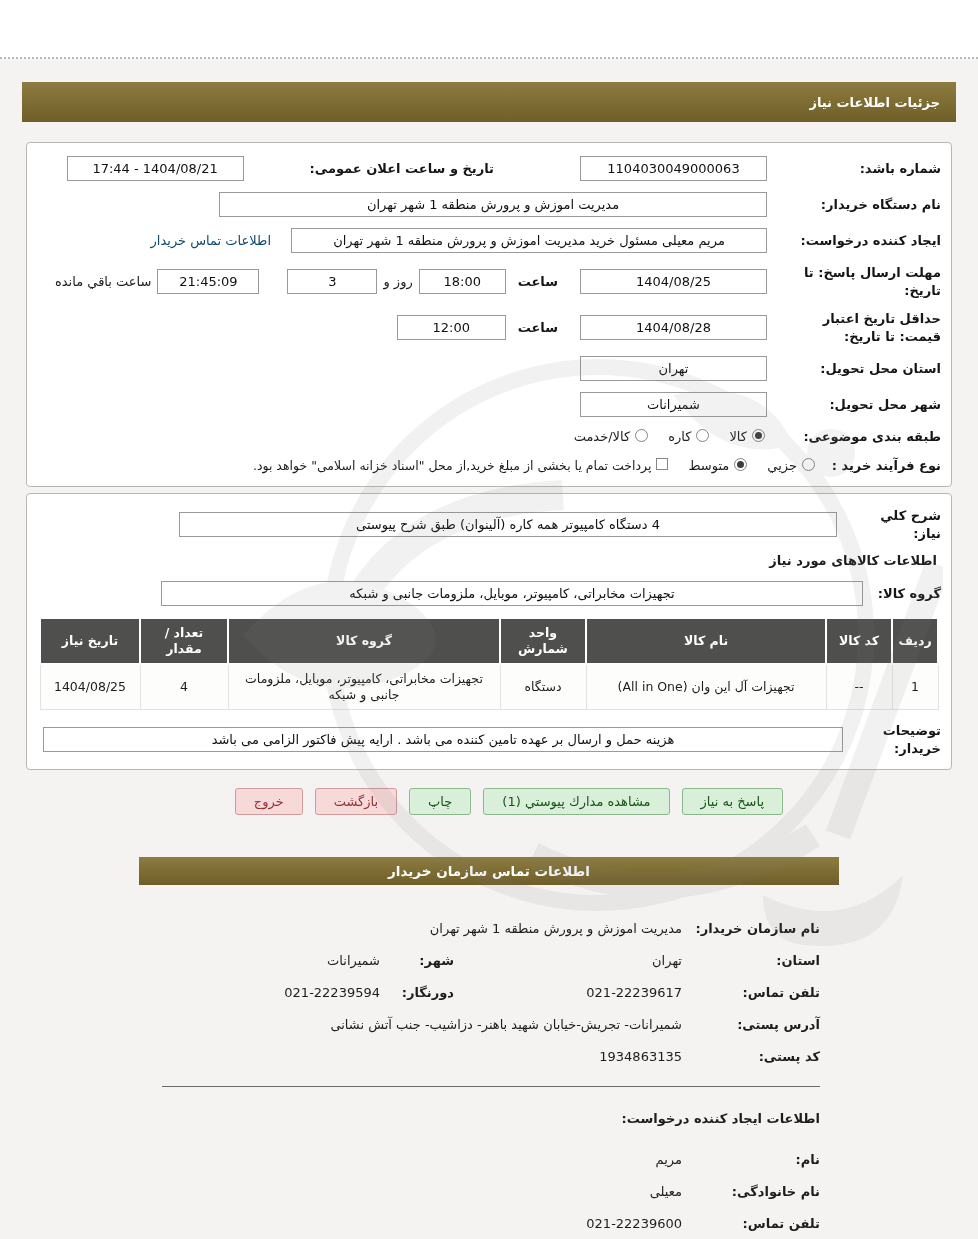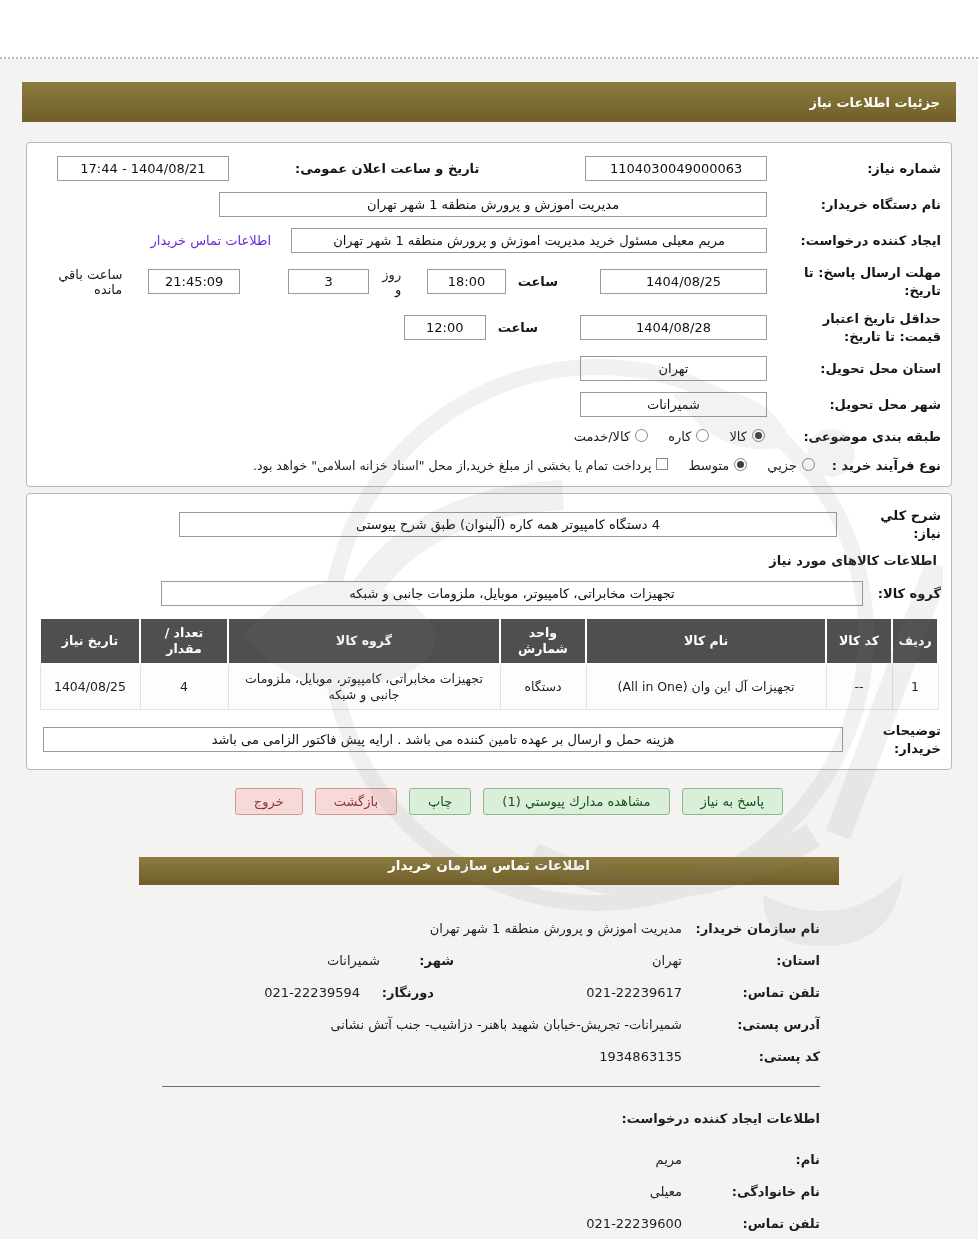--- a/index.html
+++ b/index.html
@@ -31,7 +31,7 @@
     display: flex; align-items: center; justify-content: center;
     padding: 0 6px; color: #111; white-space: nowrap; overflow: hidden;
   }
-  .ltr { direction: ltr; margin-left: 20px; }
+  .ltr { direction: ltr; }
   .link { color: #6d28d9; cursor: pointer; margin-right: 14px; }
   .opt { display: flex; align-items: flex-start; gap: 5px; margin-right: 14px; cursor: pointer; }
   .radio {

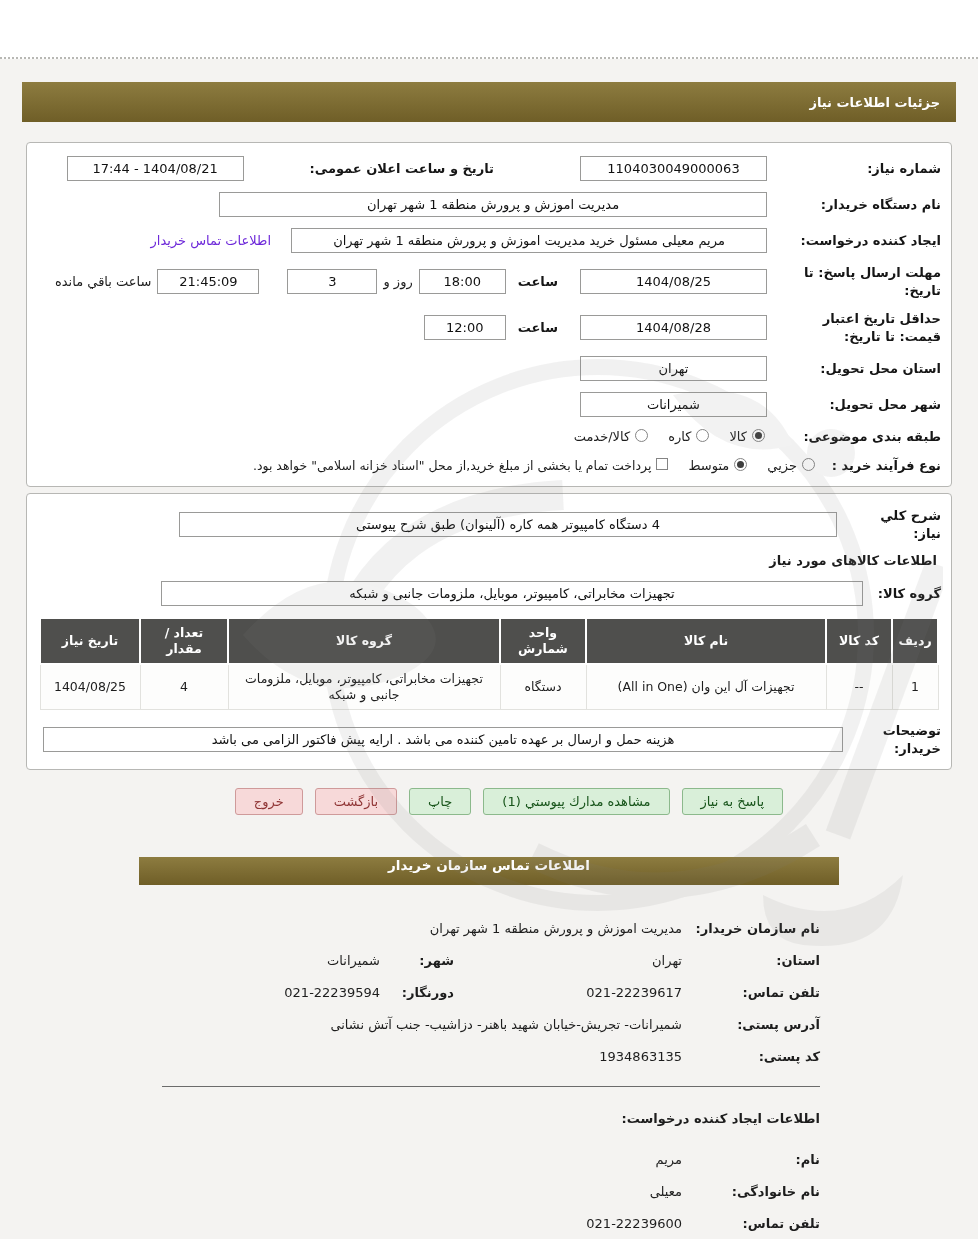--- a/index.html
+++ b/index.html
@@ -92,7 +92,7 @@
 <div class="panel">
 
   <div class="frow">
-    <div class="flabel">شماره نیاز:</div>
+    <div class="flabel">شماره باشد:</div>
     <div class="field ltr" style="width:187px">1104030049000063</div>
     <div class="flabel" style="width:auto;margin-right:80px">تاریخ و ساعت اعلان عمومی:</div>
     <div class="field ltr" style="width:177px;margin-right:54px">17:44 - 1404/08/21</div>

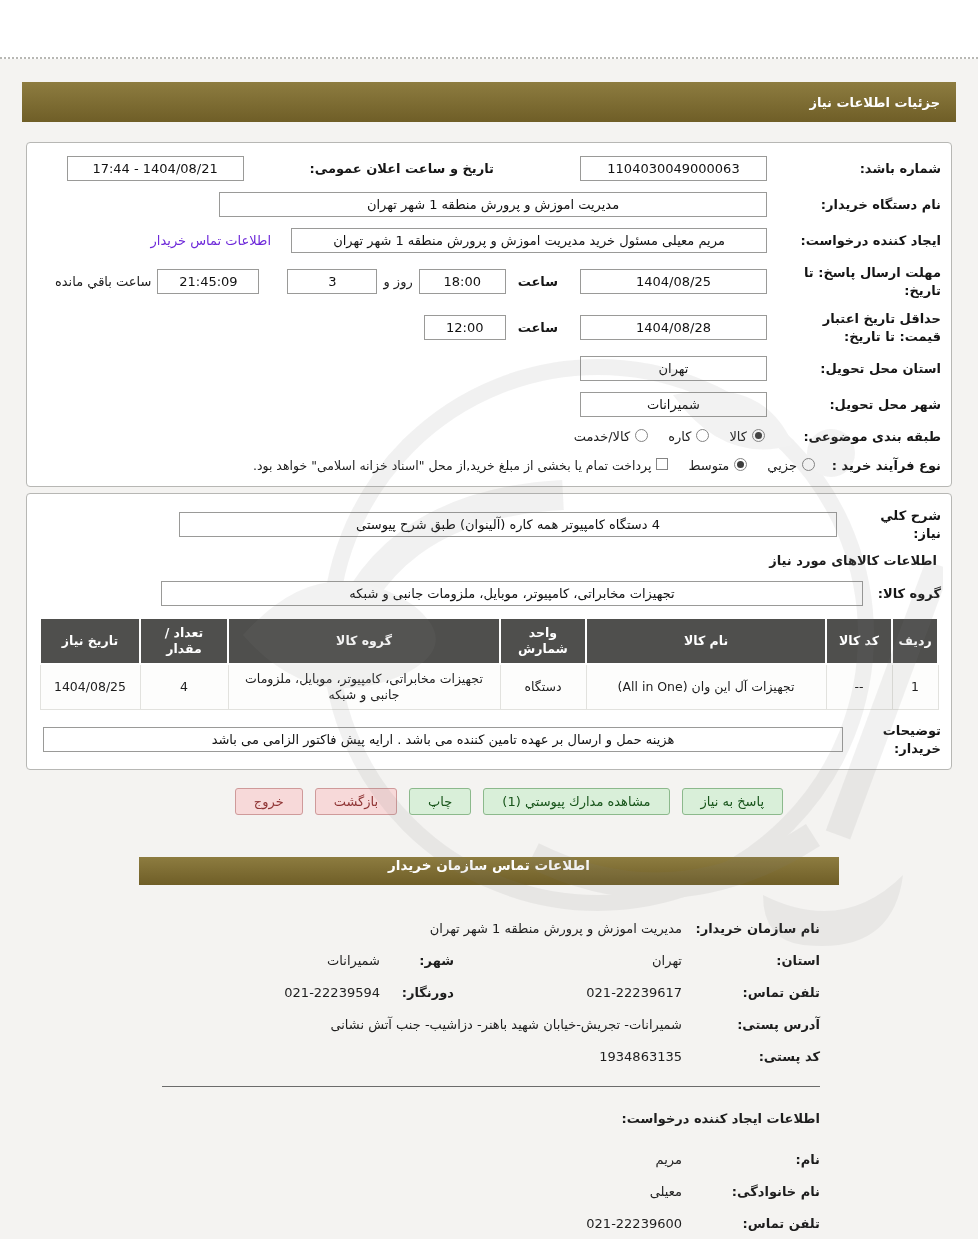--- a/index.html
+++ b/index.html
@@ -32,7 +32,7 @@
     padding: 0 6px; color: #111; white-space: nowrap; overflow: hidden;
   }
   .ltr { direction: ltr; }
-  .link { color: #6d28d9; cursor: pointer; margin-right: 14px; }
+  .link { color: #0c4a6e; cursor: pointer; margin-right: 14px; }
   .opt { display: flex; align-items: flex-start; gap: 5px; margin-right: 14px; cursor: pointer; }
   .radio {
     width: 13px; height: 13px; border: 1px solid #848484; border-radius: 50%;

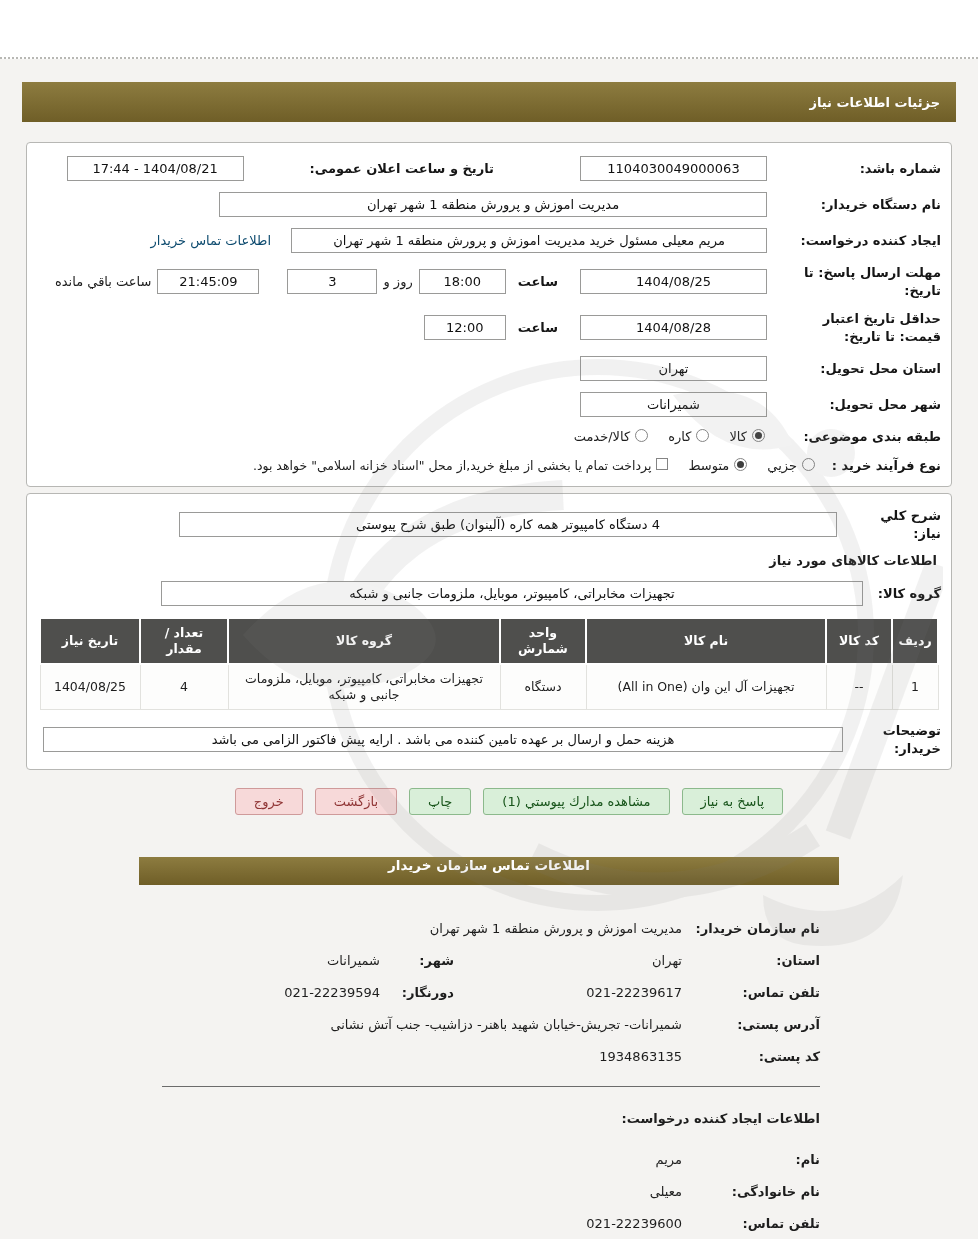--- a/index.html
+++ b/index.html
@@ -124,7 +124,7 @@
     <div class="flabel">حداقل تاریخ اعتبار قیمت: تا تاریخ:</div>
     <div class="field ltr" style="width:187px">1404/08/28</div>
     <span class="flabel" style="width:auto;margin-right:16px">ساعت</span>
-    <div class="field ltr" style="width:82px">12:00</div>
+    <div class="field ltr" style="width:109px">12:00</div>
   </div>
 
   <div class="frow">

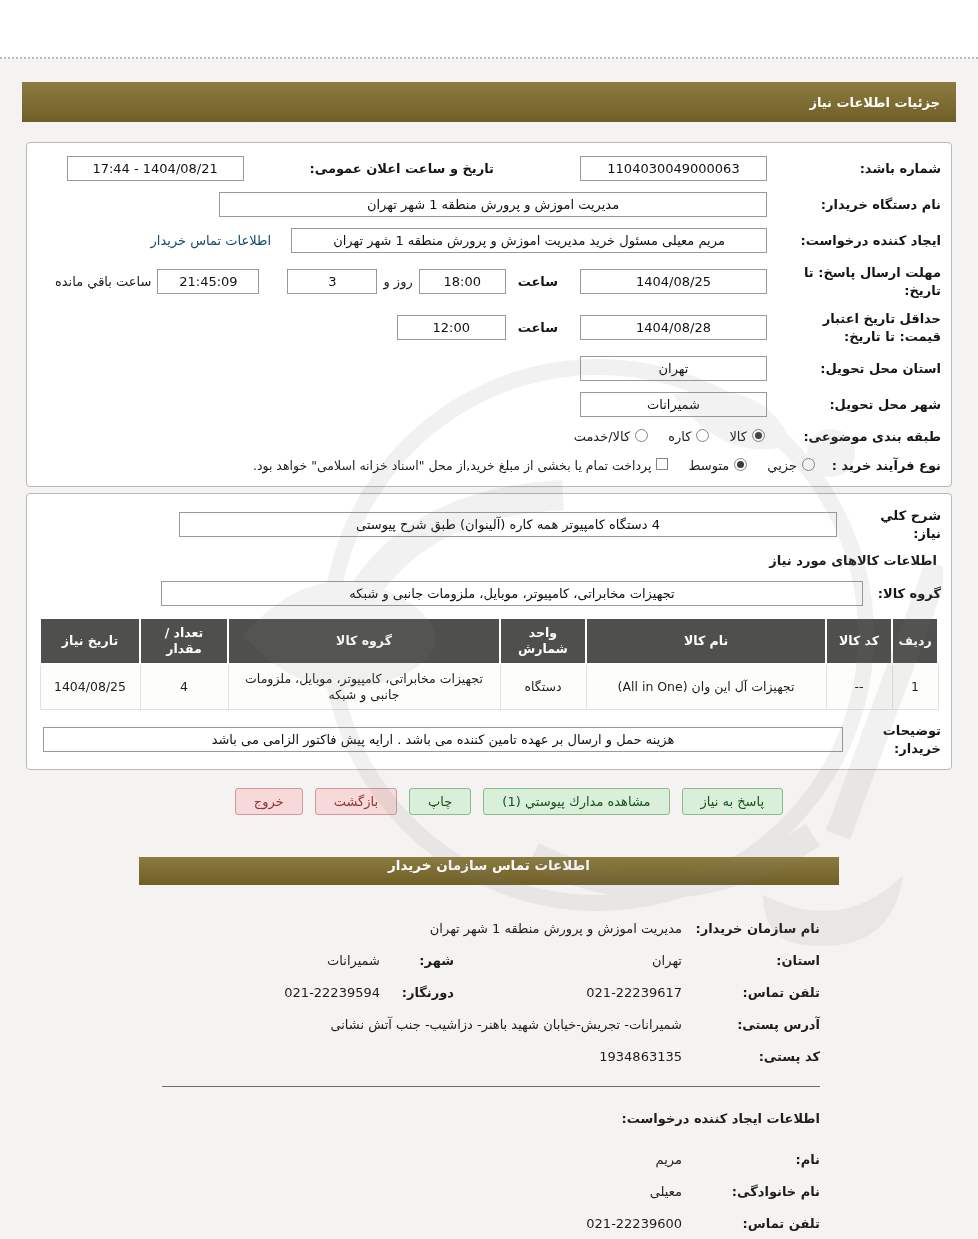--- a/index.html
+++ b/index.html
@@ -67,7 +67,7 @@
     width: 700px; height: 28px; margin: 42px auto 0;
     background: linear-gradient(#8d7c40, #6f5e27);
     color: #fff; font-weight: bold; font-size: 13.5px;
-    display: flex; justify-content: center;
+    display: flex; align-items: center; justify-content: center;
     position: relative; z-index: 1;
   }
   .contact { width: 658px; margin: 36px 158px 0 0; position: relative; z-index: 1; }

